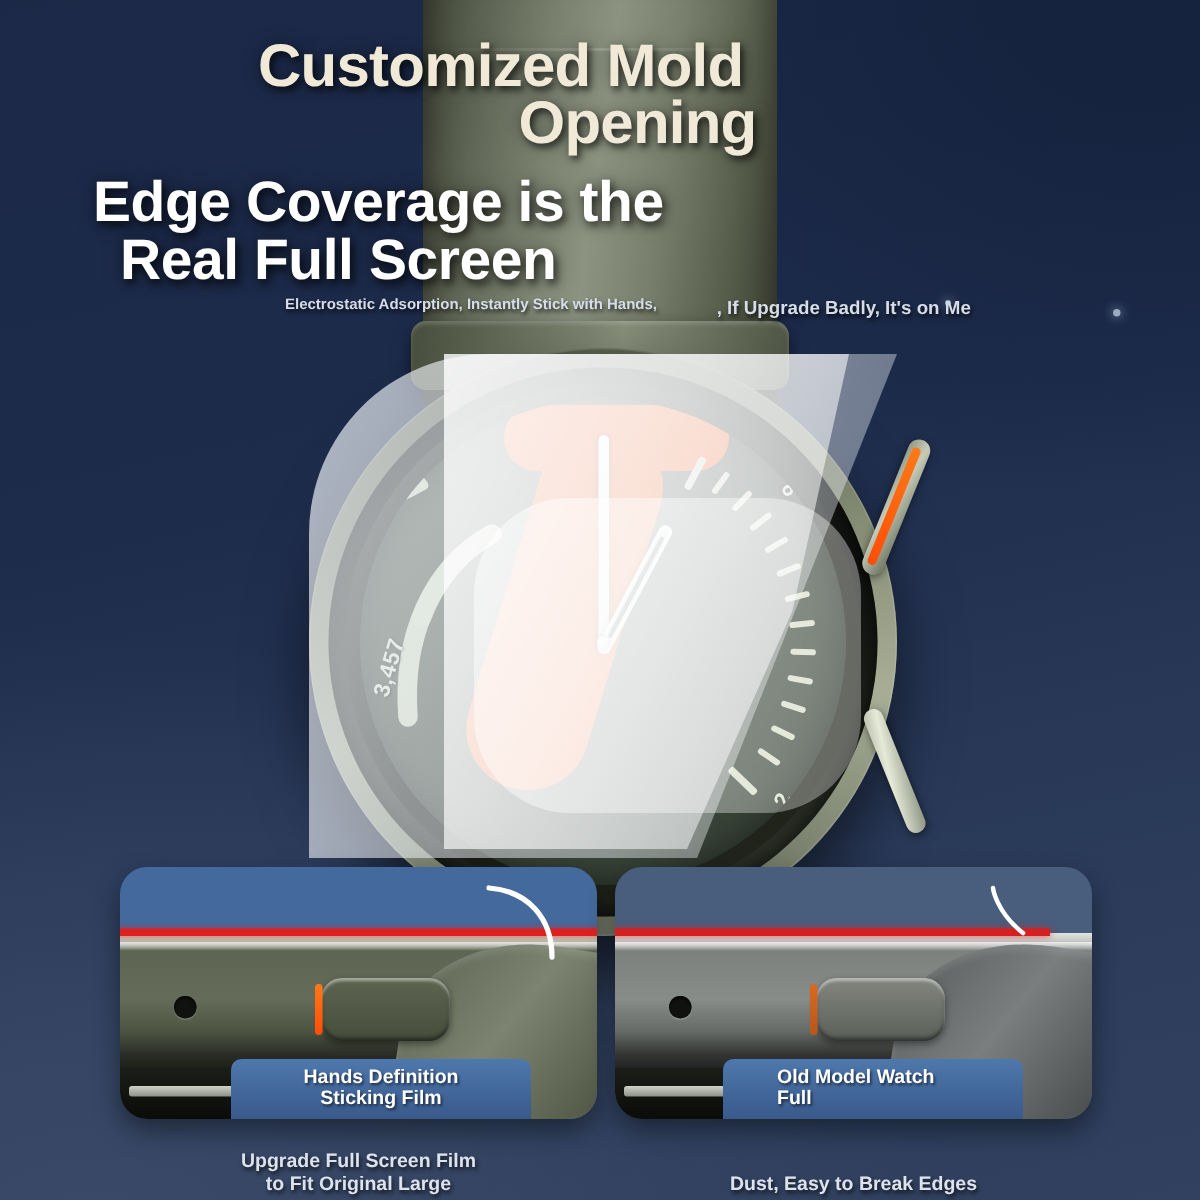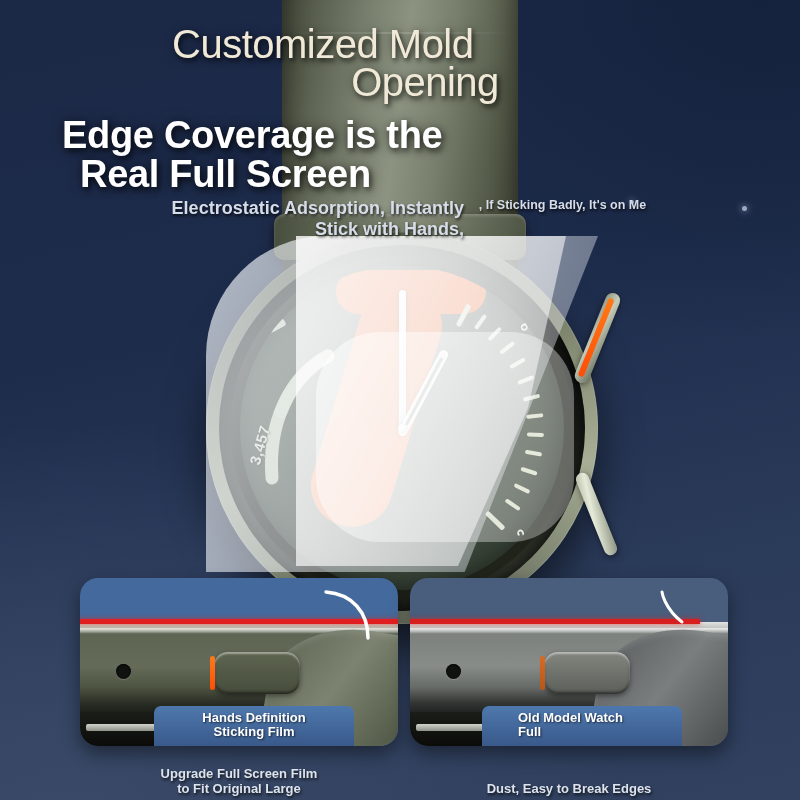--- a/index.html
+++ b/index.html
@@ -261,7 +261,7 @@
     left:172px; top:26px;
     width:480px;
     font-size:40px; line-height:.94;
-    font-weight:normal;
+    font-weight:bold;
     color:#f1e9d7;
     text-shadow:2px 3px 5px rgba(0,0,0,.65), 0 0 12px rgba(0,0,0,.35);
     letter-spacing:-.5px;

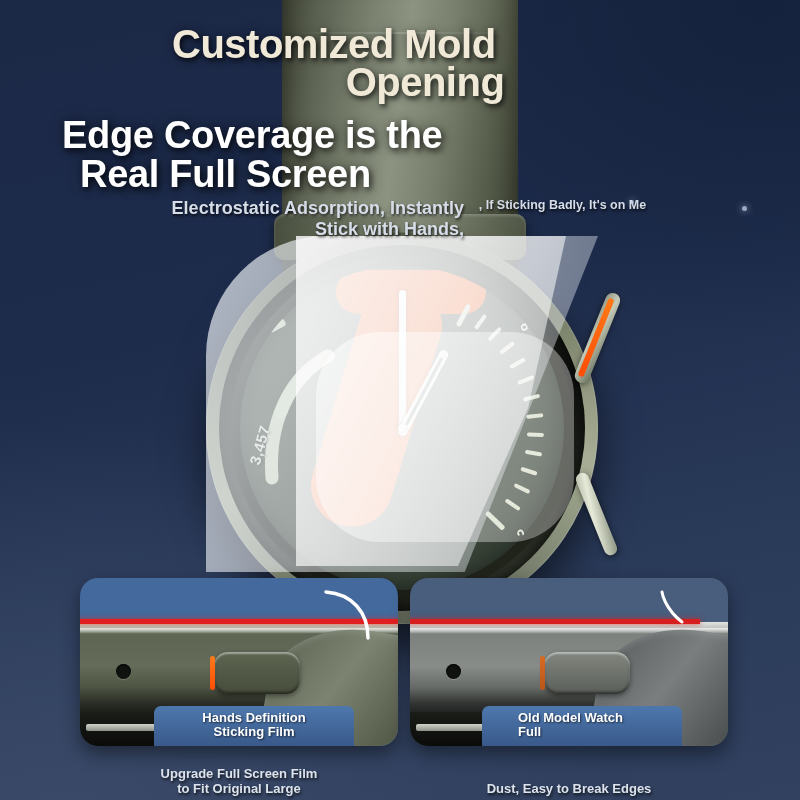--- a/index.html
+++ b/index.html
@@ -282,8 +282,8 @@
 
   .sub-left{
     position:absolute; left:164px; top:198px;
-    width:300px; text-align:right;
-    font-size:18px; font-weight:bold; line-height:1.18;
+    width:300px; text-align:center;
+    font-size:10px; font-weight:bold; line-height:1.18;
     color:#d6dde8;
     text-shadow:1px 2px 3px rgba(0,0,0,.75);
   }

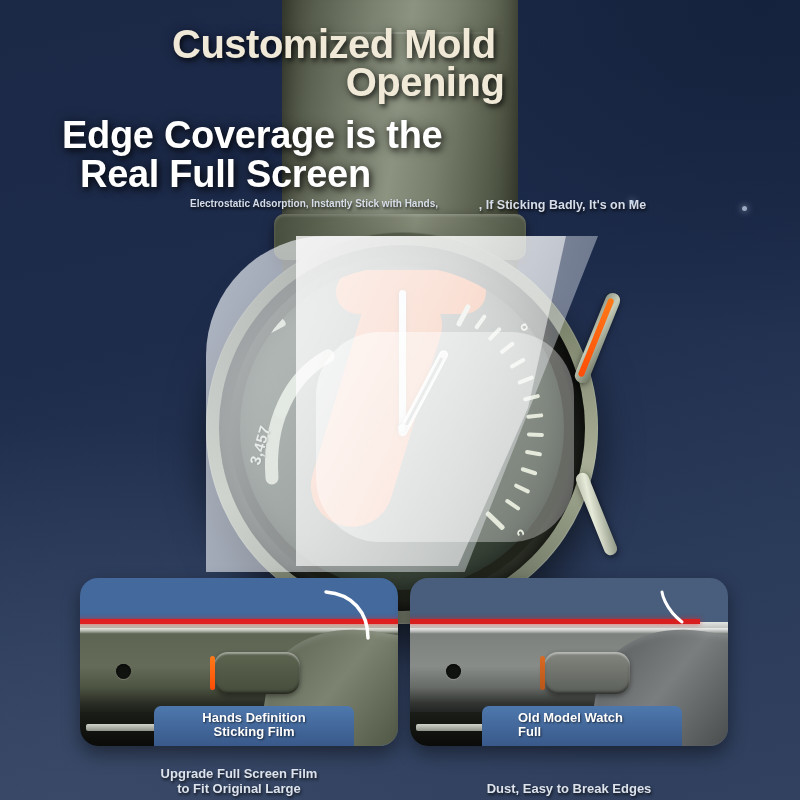--- a/index.html
+++ b/index.html
@@ -505,7 +505,7 @@
   </div>
 
   <div class="sub-left">Electrostatic Adsorption, Instantly Stick with Hands,</div>
-  <div class="sub-right">, If Sticking Badly, It's on Me</div>
+  <div class="sub-right">, If Upgrade Badly, It's on Me</div>
 
   <div class="spark" style="left:742px; top:206px;"></div>
   <div class="spark" style="left:630px; top:200px; width:4px; height:4px;"></div>

